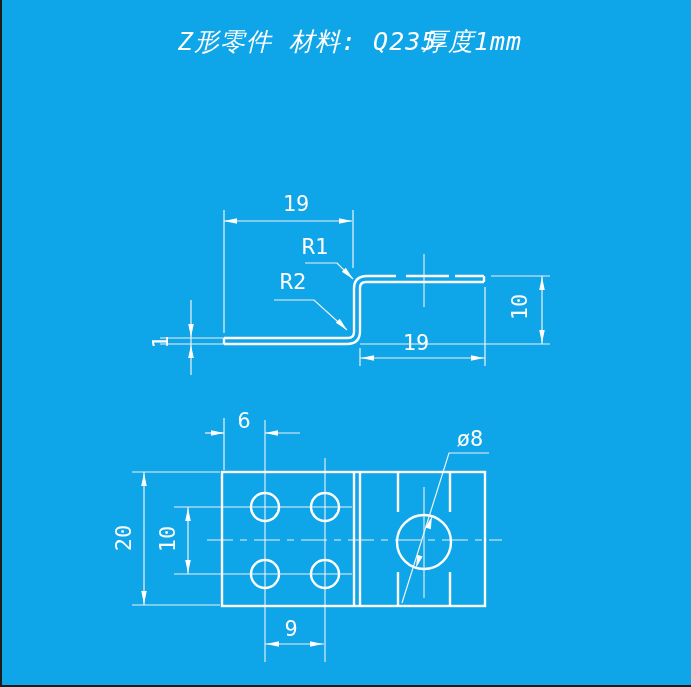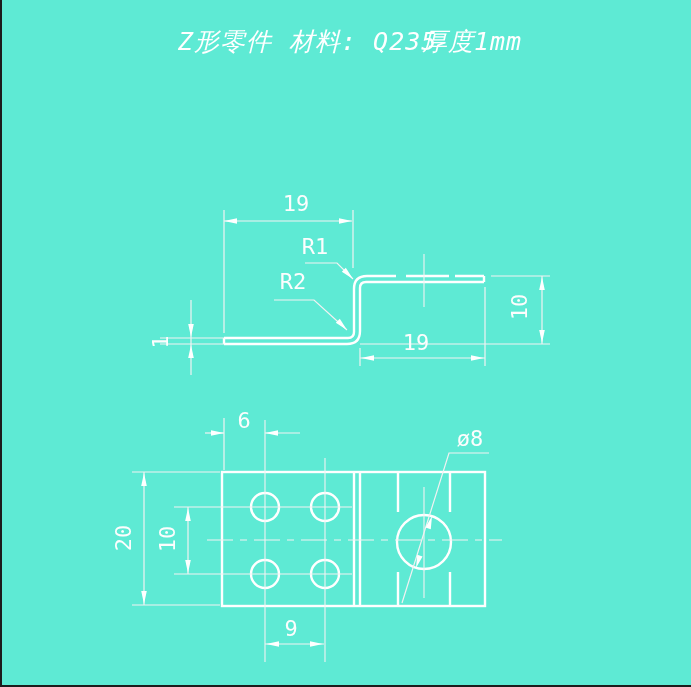--- a/index.html
+++ b/index.html
@@ -6,7 +6,7 @@
   #screen{
     position:relative;
     width:691px;height:687px;
-    background:#5eead4;
+    background:#0ea5e9;
     border-left:2px solid #1c1c1c;
     border-bottom:2px solid #1c1c1c;
     box-sizing:border-box;

